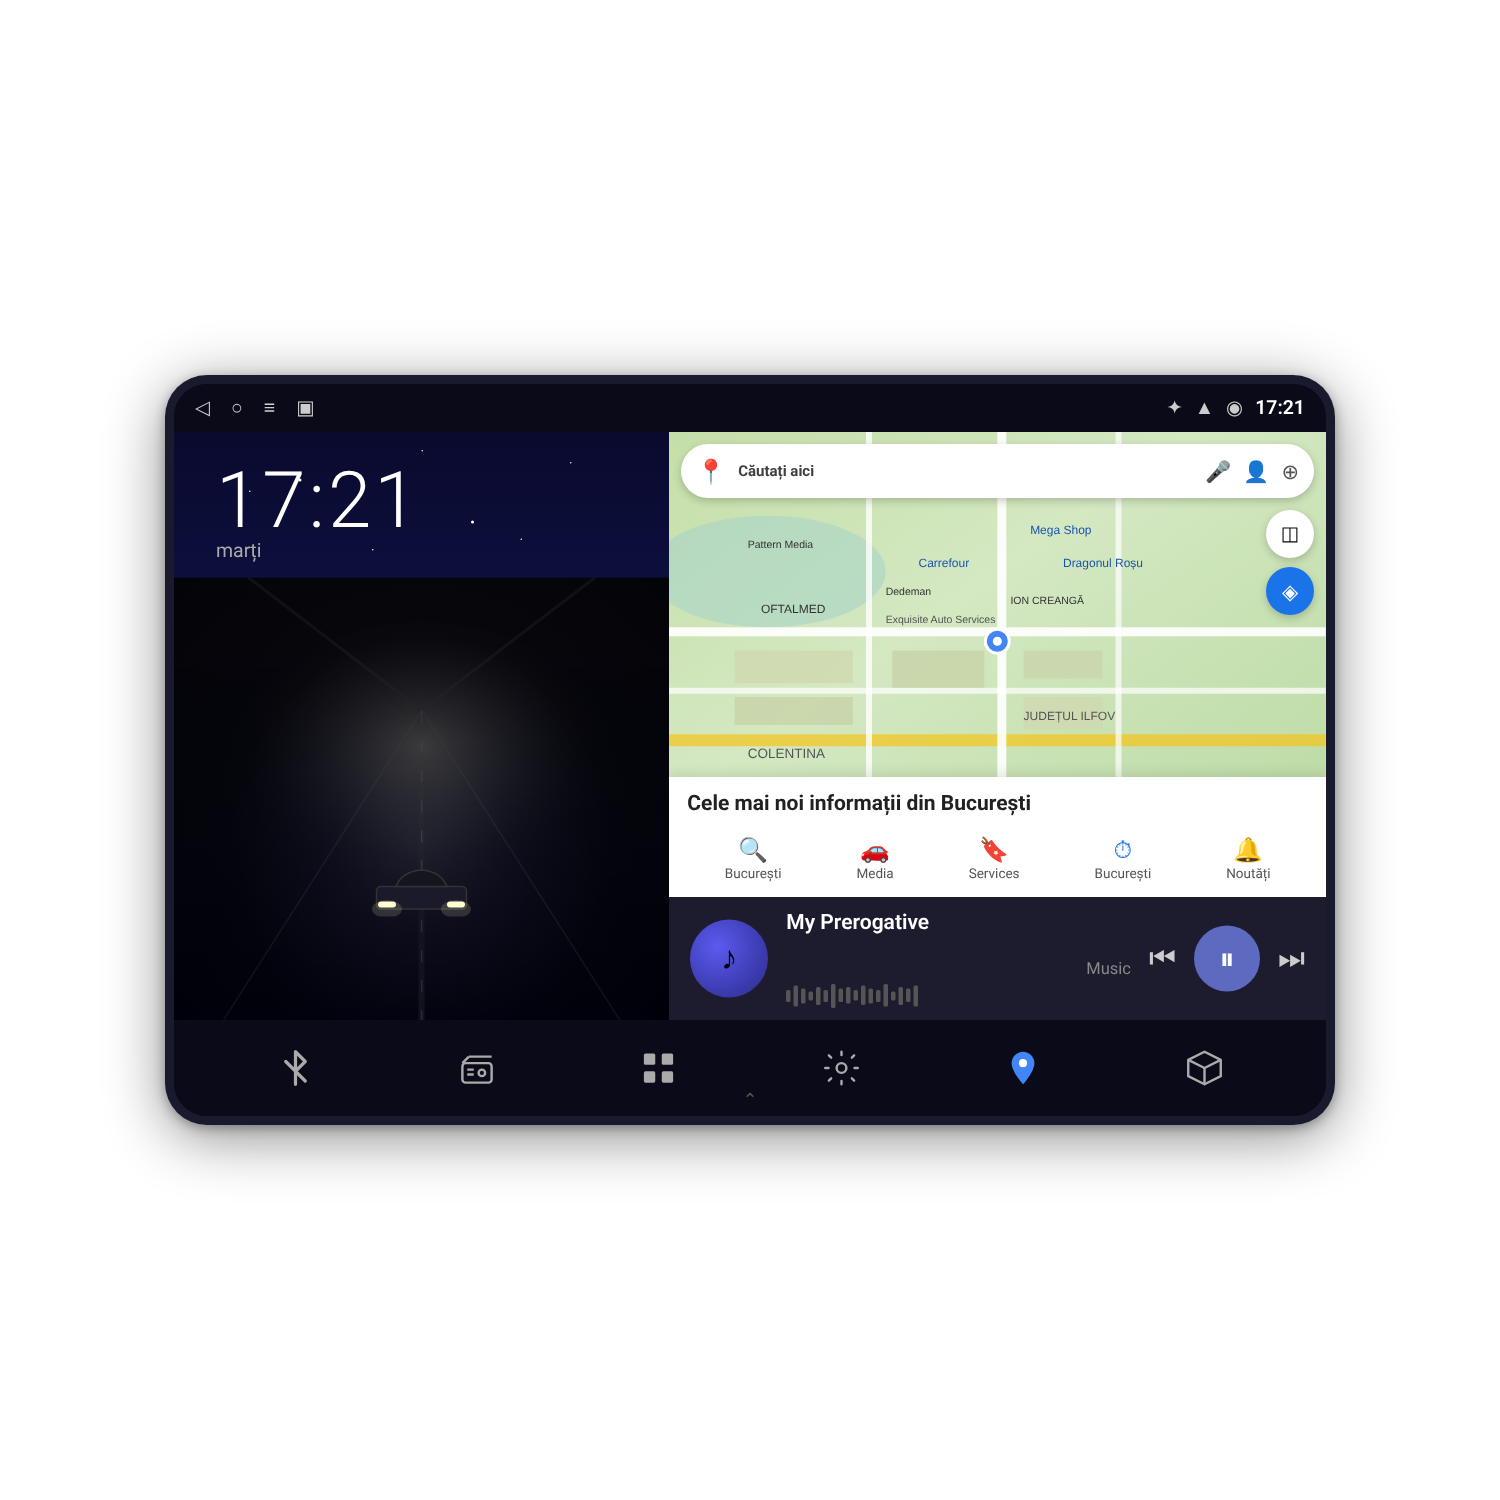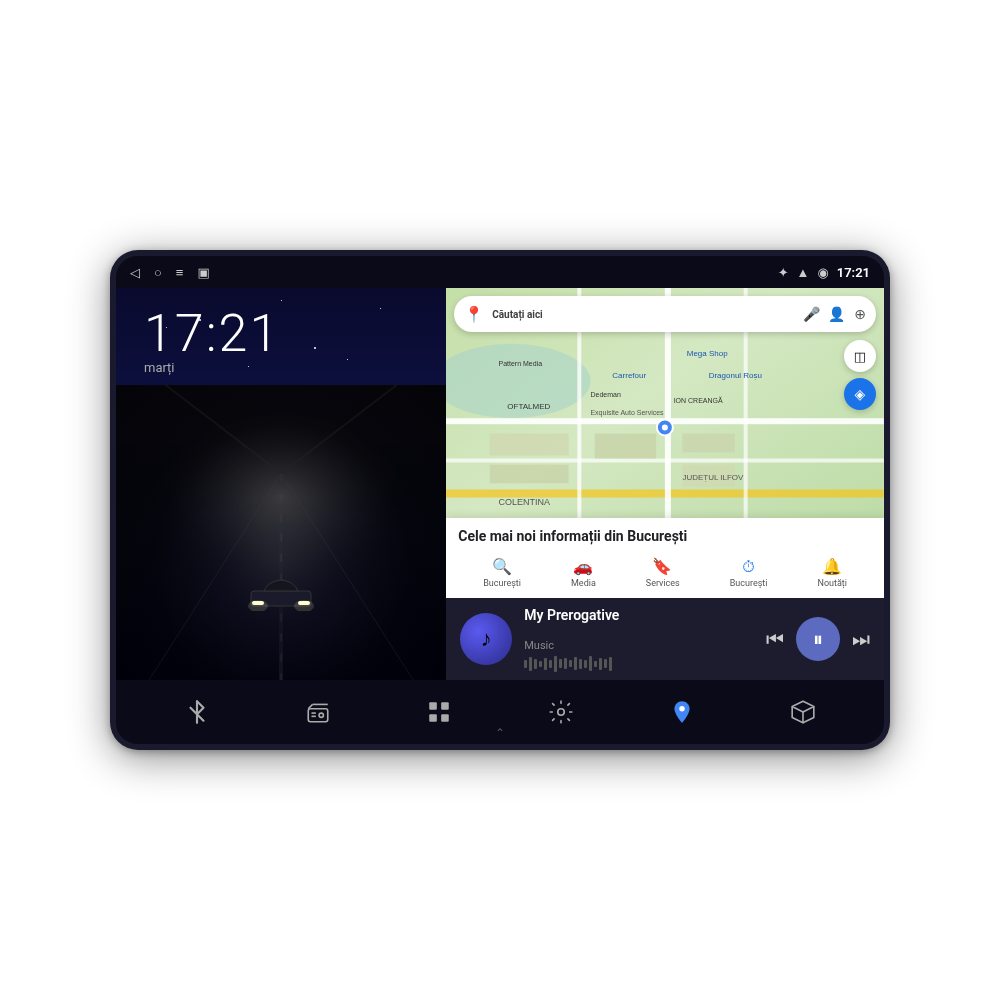--- a/index.html
+++ b/index.html
@@ -299,6 +299,7 @@
       font-size: 11px;
       color: #888;
       margin-top: 16px;
+      text-align: right;
     }
 
     .music-waveform {

